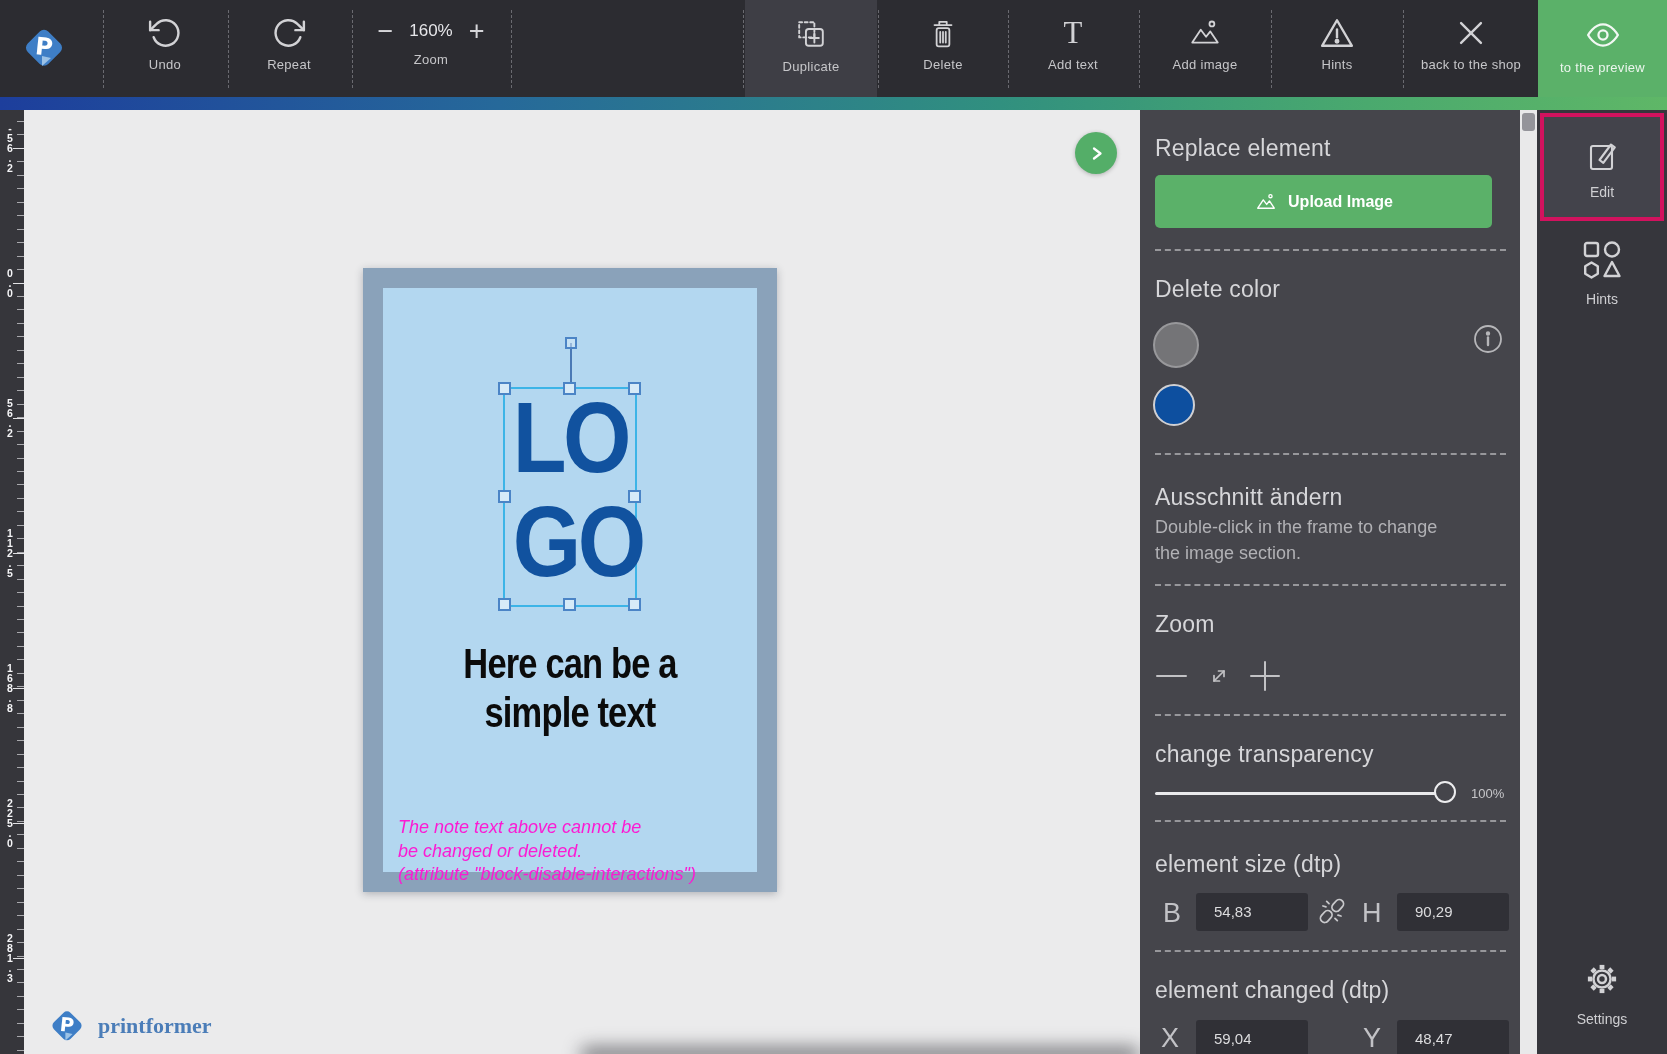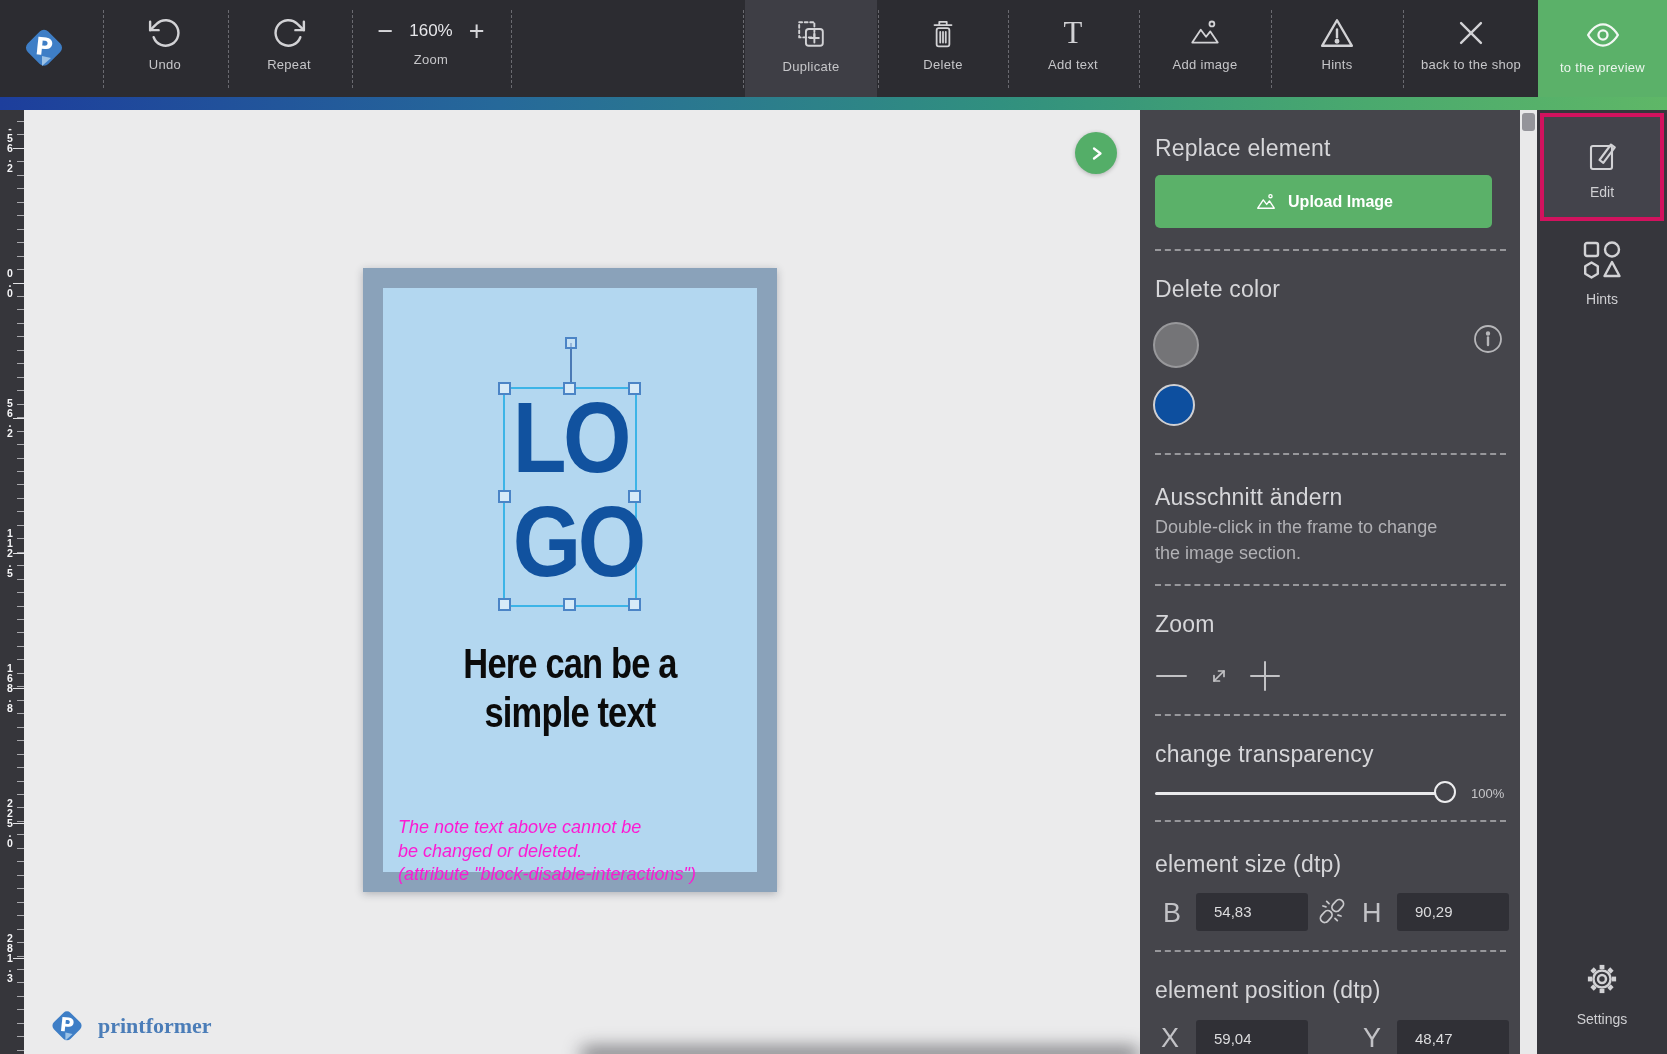--- a/index.html
+++ b/index.html
@@ -552,7 +552,7 @@
     <div class="inp" style="left:257px;top:783px;width:112px">90,29</div>
     <div class="dash" style="top:840px"></div>
 
-    <div class="ph" style="top:867px">element position (dtp)</div>
+    <div class="ph" style="top:867px">element changed (dtp)</div>
     <div class="dimlabel" style="left:21px;top:913px;font-weight:300">X</div>
     <div class="inp" style="left:56px;top:910px;width:112px">59,04</div>
     <div class="dimlabel" style="left:223px;top:913px;font-weight:300">Y</div>

